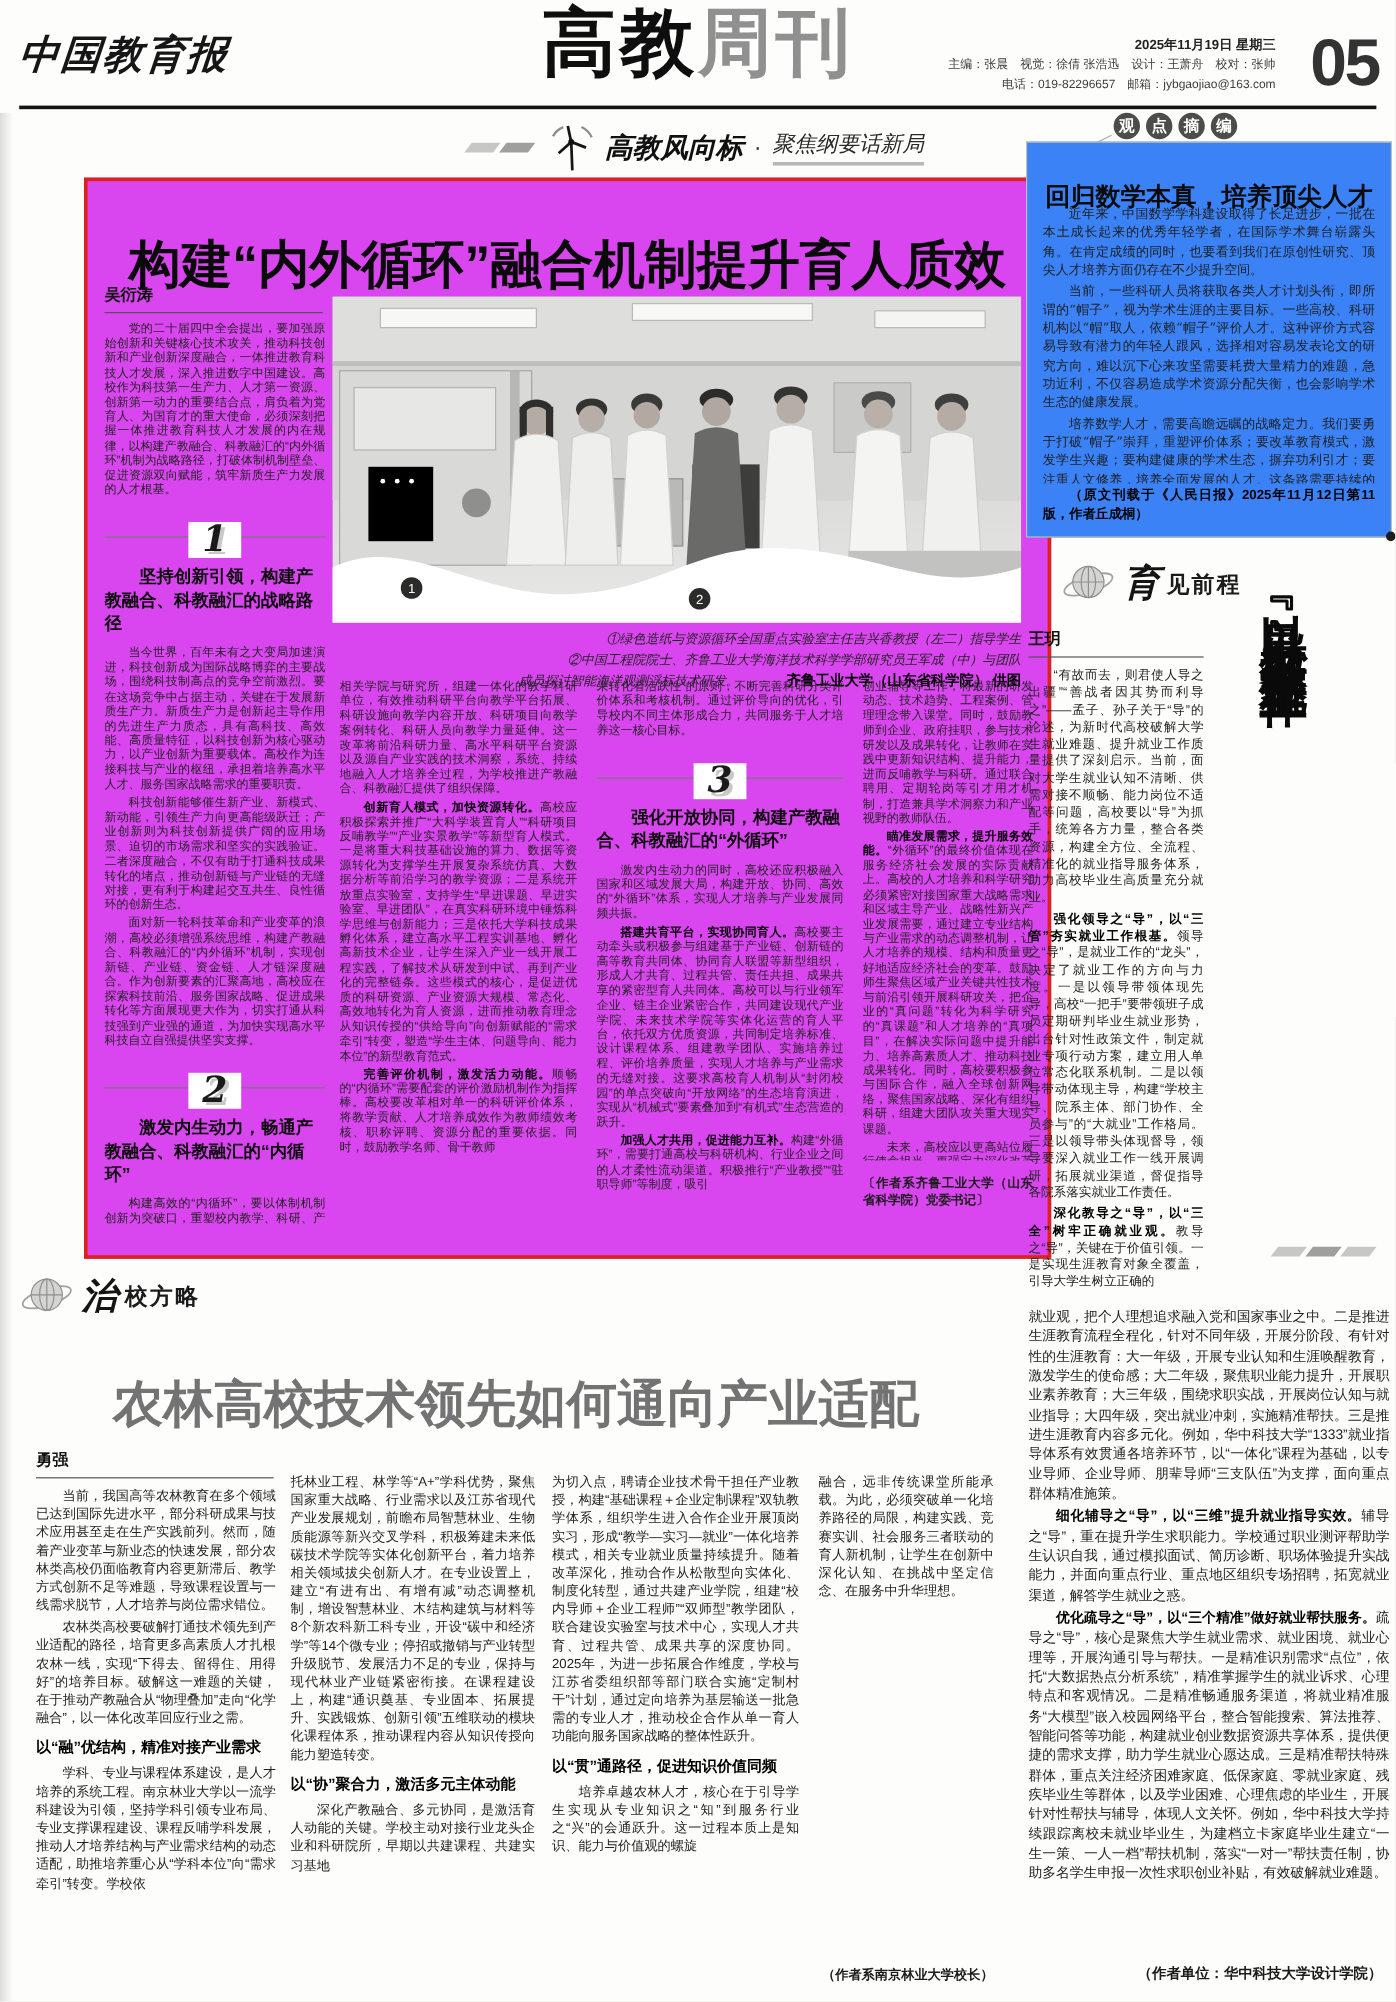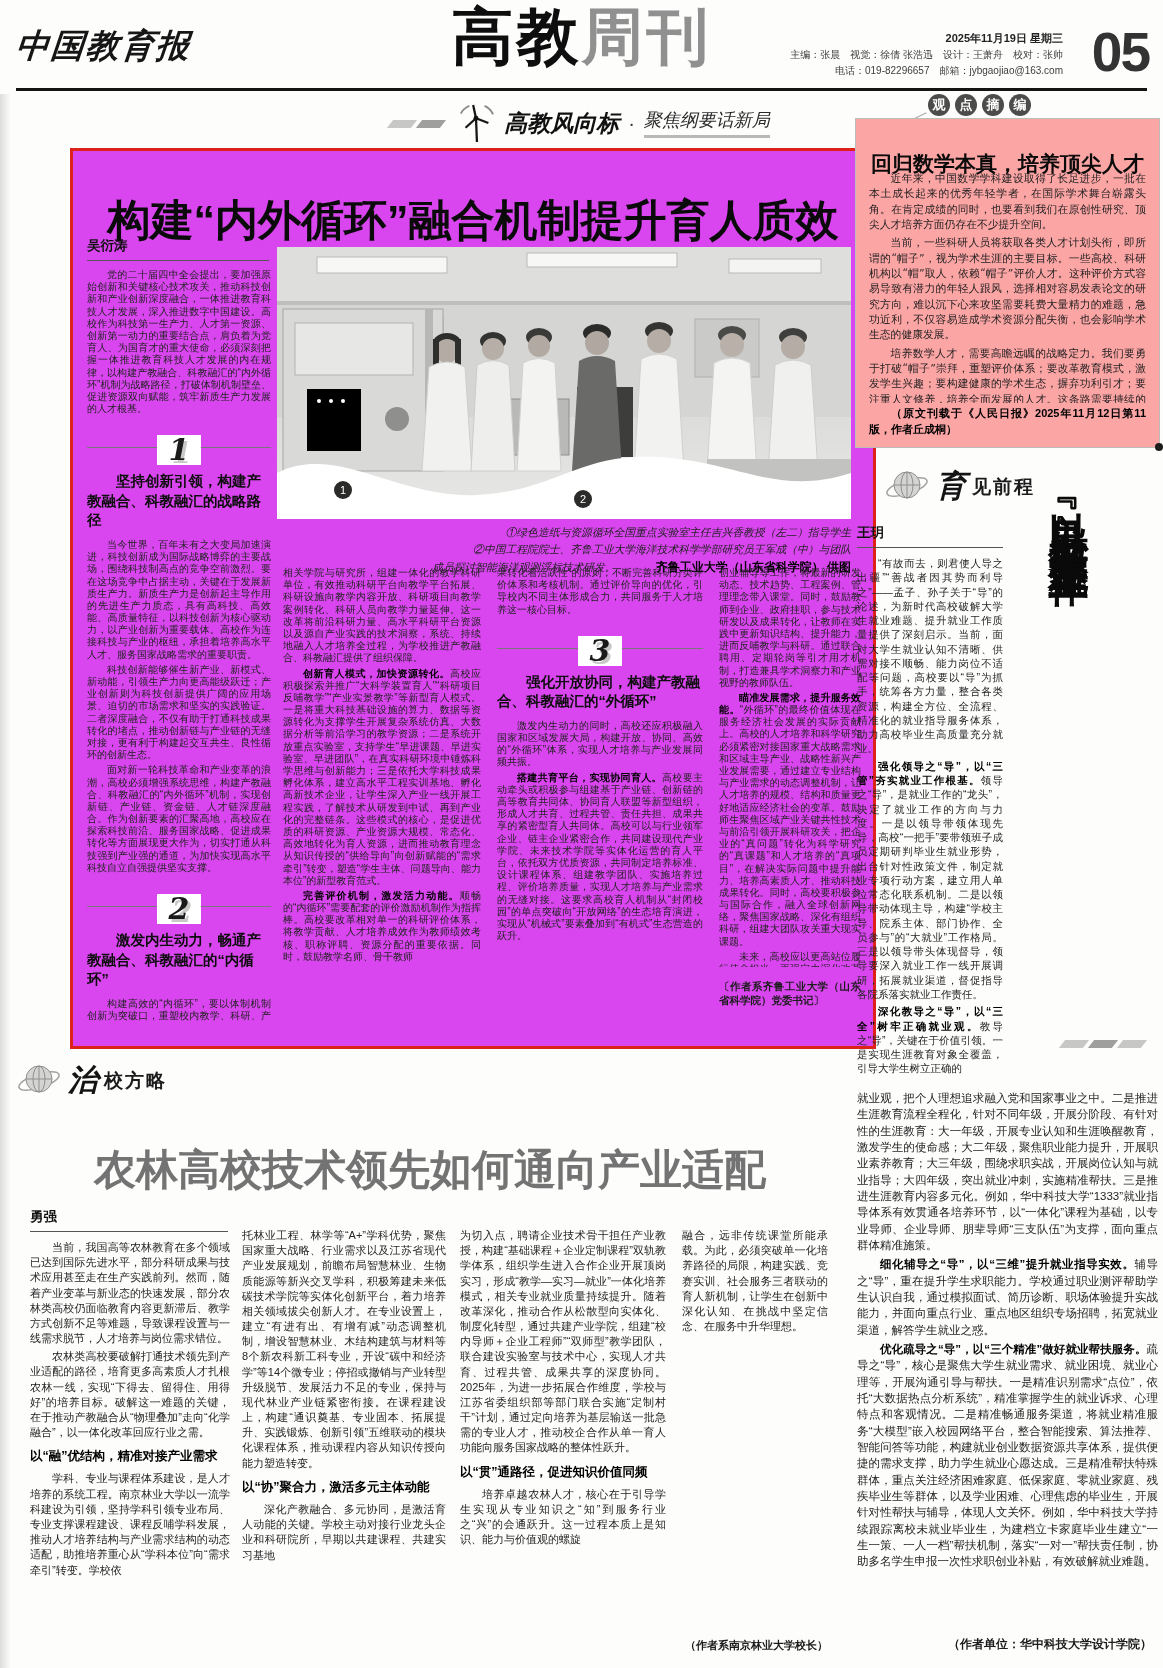--- a/index.html
+++ b/index.html
@@ -66,7 +66,7 @@
   .op-badge{left:928px;top:94px;display:flex;gap:5px;}
   .obchar{width:22px;height:22px;border-radius:50%;background:#4c4c4a;color:#fff;font-size:13px;font-weight:700;
           display:flex;align-items:center;justify-content:center;}
-  .op-box{left:855px;top:118px;width:303px;height:328px;border:1px solid #bcbcb8;background:#fca5a5;}
+  .op-box{left:855px;top:118px;width:303px;height:328px;border:1px solid #bcbcb8;background:#3b82f6;}
   .op-dot{position:absolute;right:-4px;bottom:-4px;width:8px;height:8px;border-radius:50%;background:#1d1d1d;}
   .op-title{position:absolute;left:8px;right:8px;top:14px;text-align:center;font-size:21px;font-weight:800;color:#0b0b0b;}
   .op-body{position:absolute;left:13px;right:13px;top:52px;height:232px;overflow:hidden;

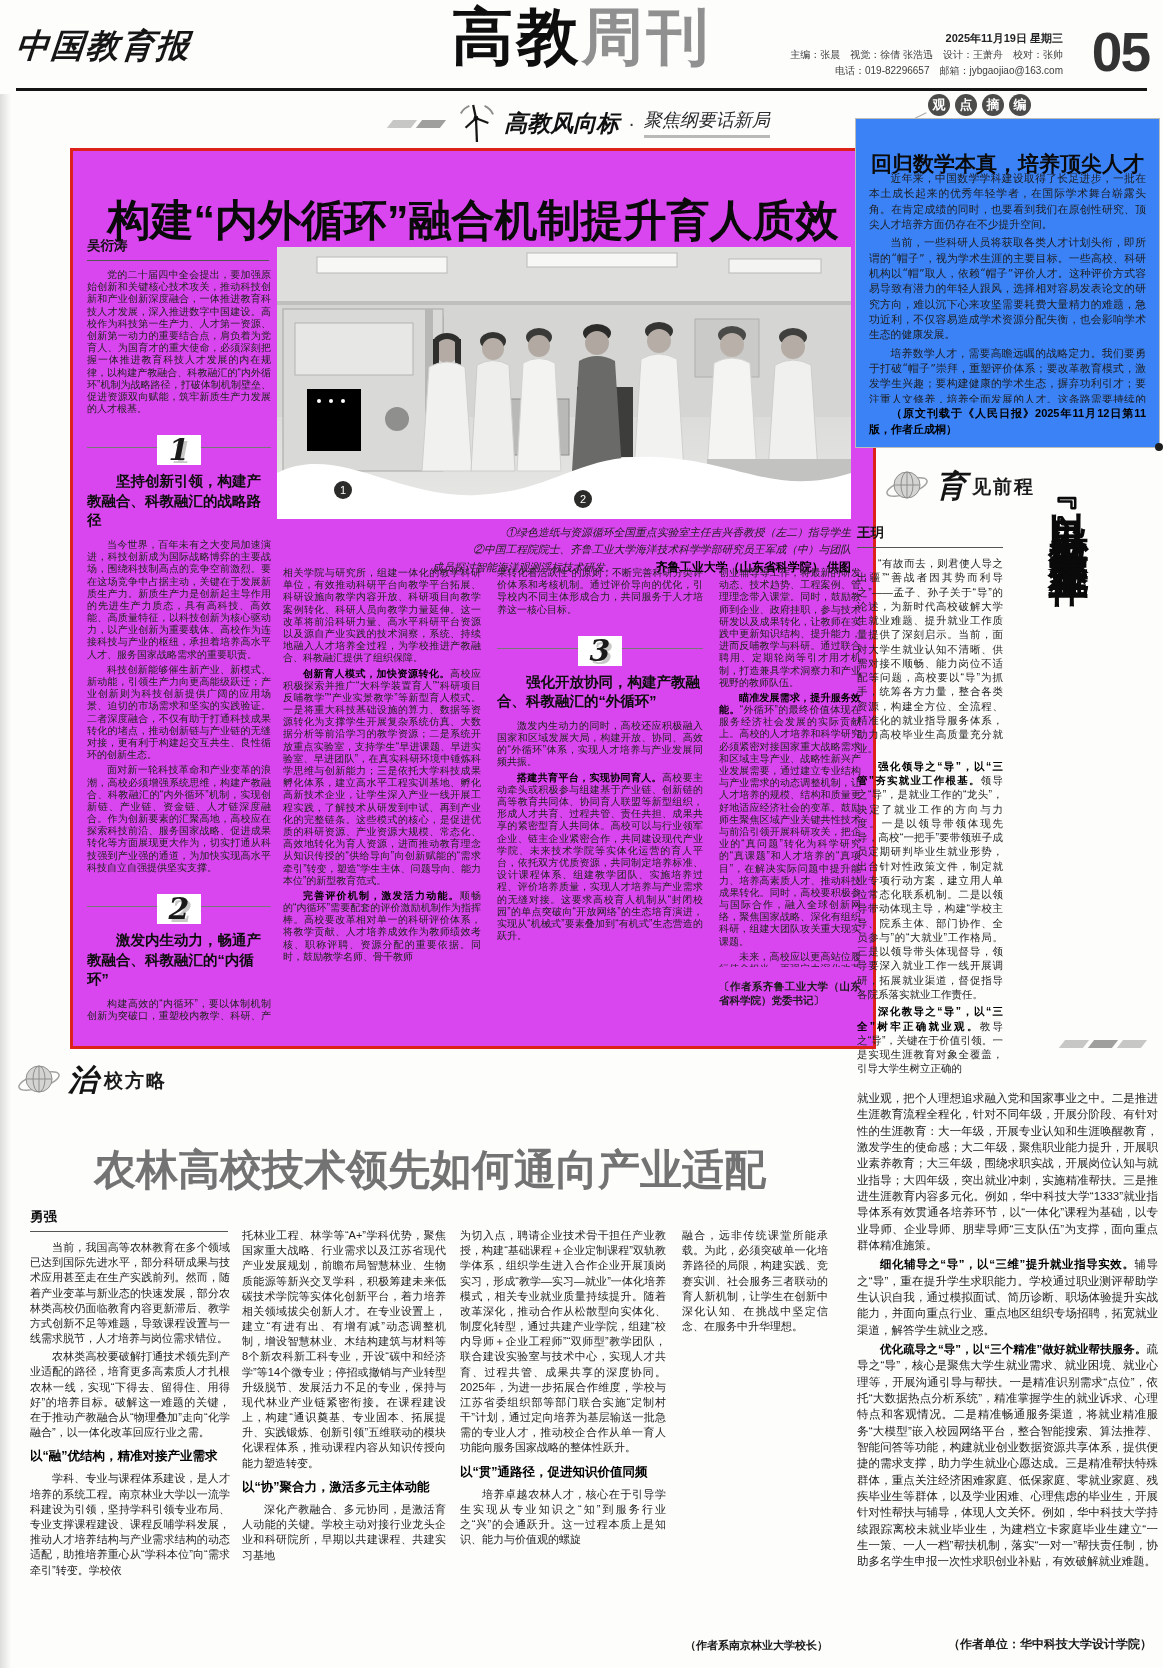--- a/index.html
+++ b/index.html
@@ -224,6 +224,7 @@
       <h3 class="sec-title">强化开放协同，构建产教融合、科教融汇的“外循环”</h3>
       <p class="para"><span>激发内生动力的同时，高校还应积极融入国家和区域发展大局，构建开放、协同、高效的“外循环”体系，实现人才培养与产业发展同频共振。</span></p>
       <p class="para"><b class="lead">搭建共育平台，实现协同育人。</b><span>高校要主动牵头或积极参与组建基于产业链、创新链的高等教育共同体、协同育人联盟等新型组织，形成人才共育、过程共管、责任共担、成果共享的紧密型育人共同体。高校可以与行业领军企业、链主企业紧密合作，共同建设现代产业学院、未来技术学院等实体化运营的育人平台，依托双方优质资源，共同制定培养标准、设计课程体系、组建教学团队、实施培养过程、评价培养质量，实现人才培养与产业需求的无缝对接。这要求高校育人机制从“封闭校园”的单点突破向“开放网络”的生态培育演进，实现从“机械式”要素叠加到“有机式”生态营造的跃升。</span></p>
+      <p class="para"><b class="lead">加强人才共用，促进能力互补。</b><span>构建“外循环”，需要打通高校与科研机构、行业企业之间的人才柔性流动渠道。积极推行“产业教授”“驻职导师”等制度，吸引</span></p>
     </div>
 
     <div class="txtcol m-col4">

